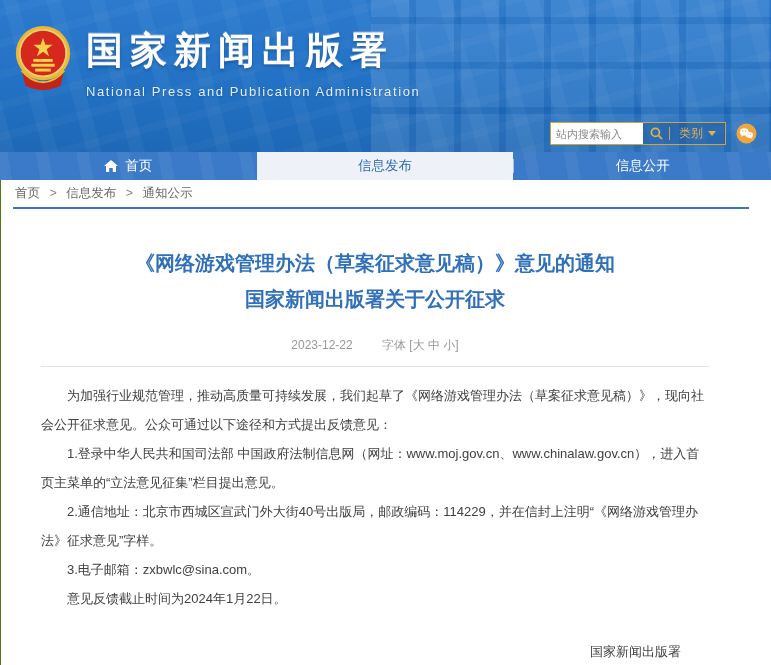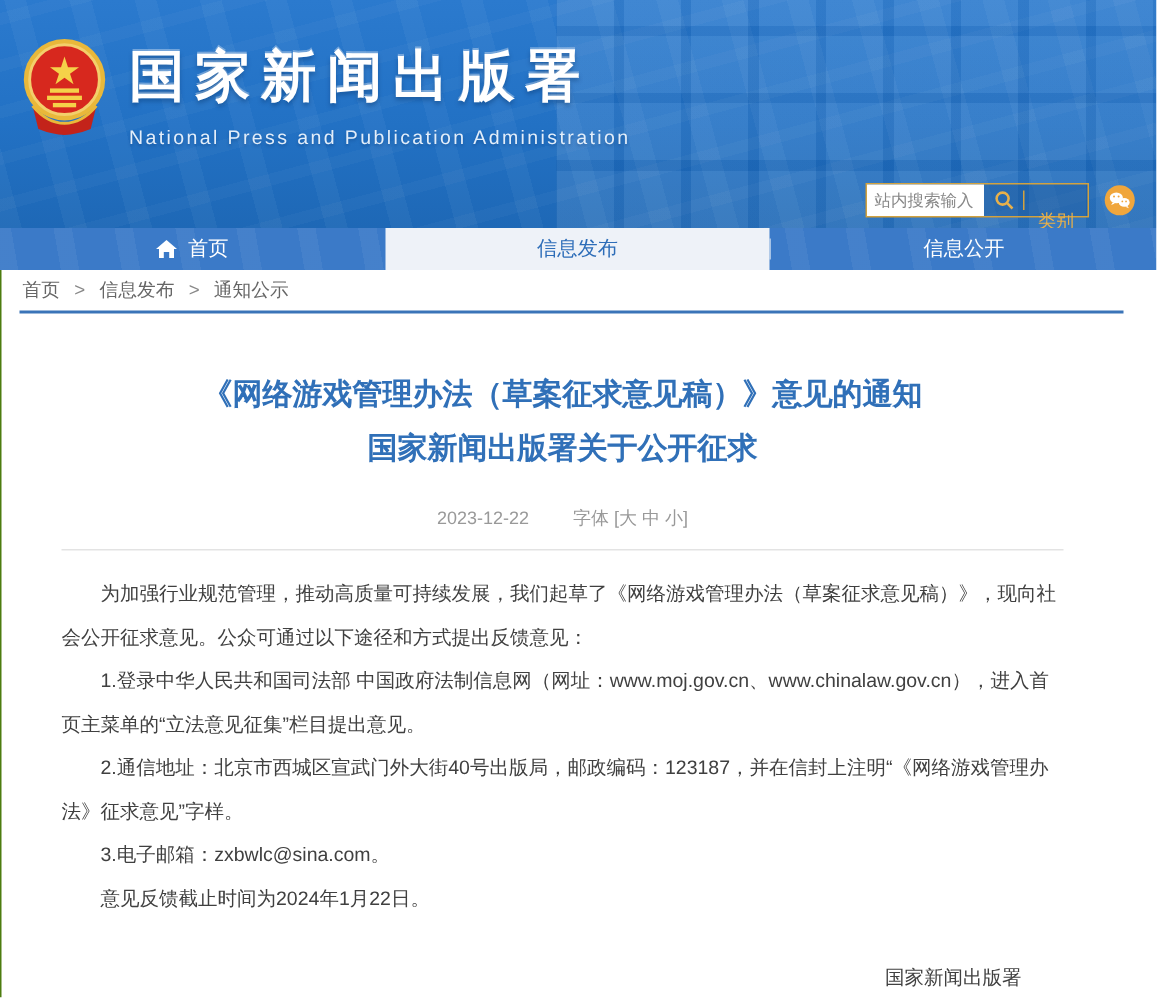--- a/index.html
+++ b/index.html
@@ -39,7 +39,7 @@
     display: flex; align-items: center; gap: 10px; }
   .search-widget { display: flex; align-items: stretch; height: 23px;
     border: 1px solid #d2a23f; background: rgba(18,76,146,0.35); }
-  .search-input { width: 78px; height: 100%; border: none; outline: none;
+  .search-input { width: 92px; height: 100%; border: none; outline: none;
     font-size: 11px; padding: 0 5px; color: #555; background: #fff; }
   .search-input::placeholder { color: #888; }
   .search-btn { width: 26px; display: flex; align-items: center; justify-content: center;

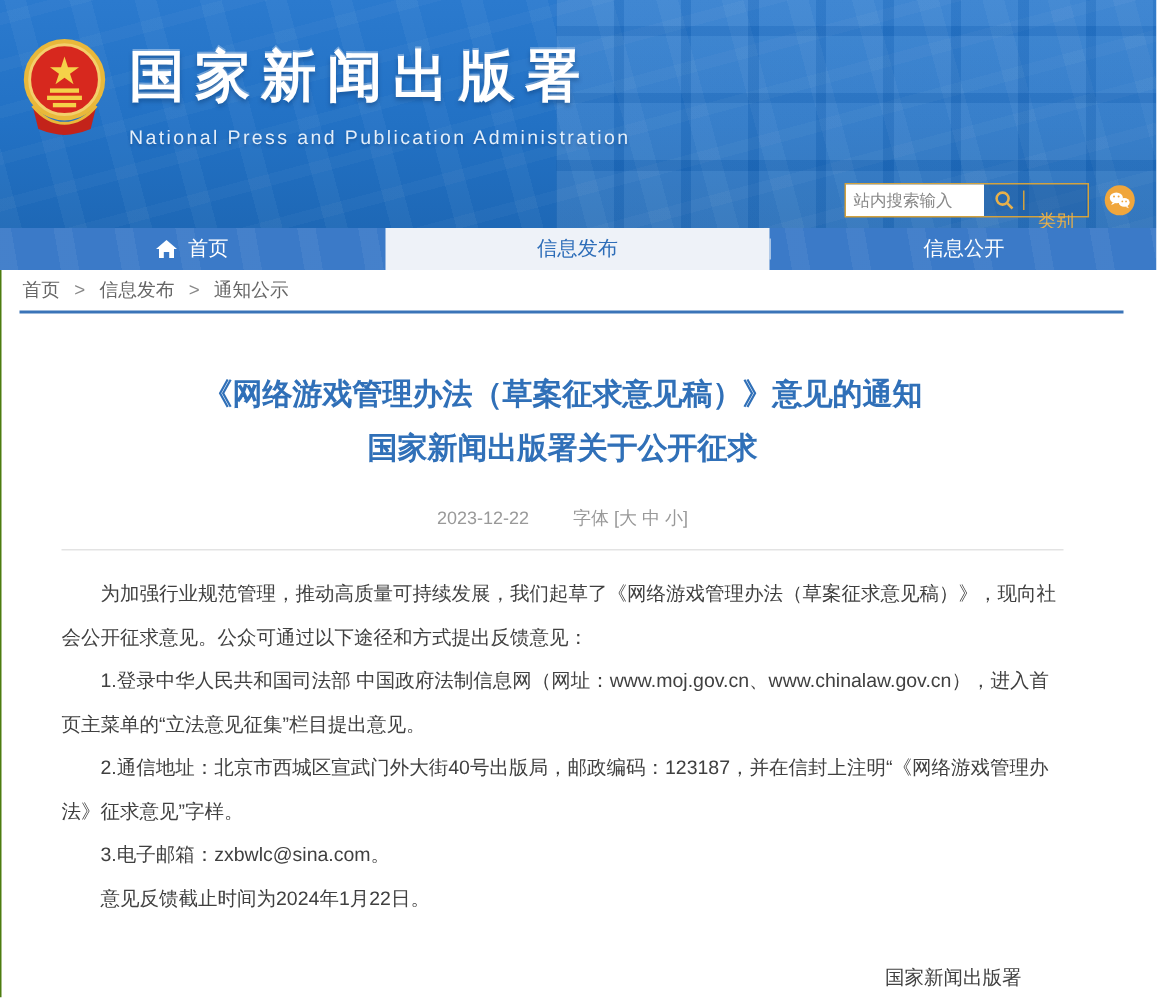--- a/index.html
+++ b/index.html
@@ -45,8 +45,8 @@
   .search-btn { width: 26px; display: flex; align-items: center; justify-content: center;
     cursor: pointer; background: transparent; border: none; }
   .search-sep { width: 1px; background: #d2a23f; margin: 4px 0; }
-  .category-btn { display: flex; align-items: center; gap: 5px; padding: 16px 9px;
-    color: #e8b04a; font-size: 12px; cursor: pointer; background: transparent; border: none; flex-direction: column; }
+  .category-btn { display: flex; align-items: center; gap: 5px; padding: 0 9px;
+    color: #e8b04a; font-size: 12px; cursor: pointer; background: transparent; border: none; }
   .caret-down { width: 0; height: 0; border-left: 4px solid transparent;
     border-right: 4px solid transparent; border-top: 5px solid #e8b04a; }
   .wechat-icon { width: 21px; height: 21px; cursor: pointer; }

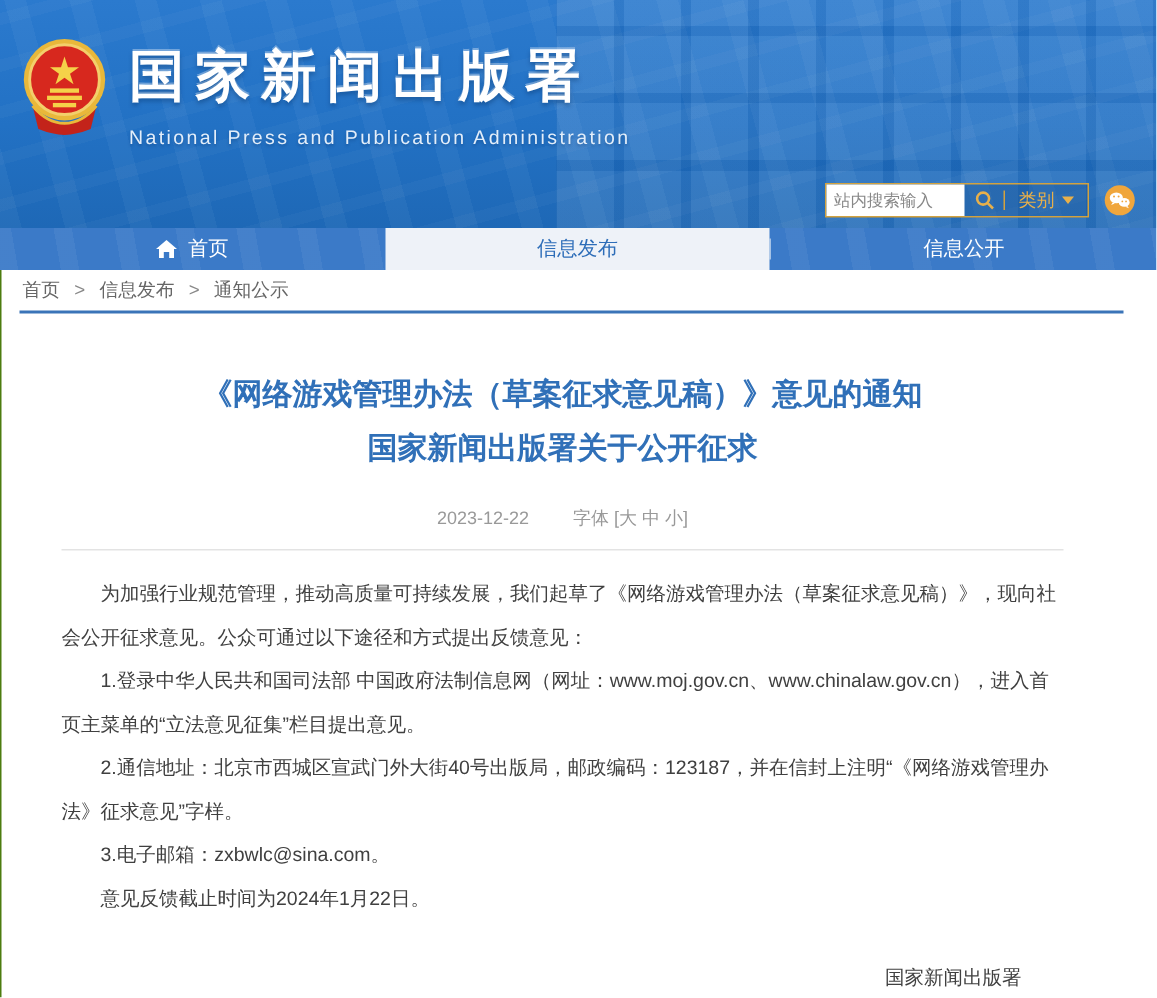--- a/index.html
+++ b/index.html
@@ -181,7 +181,7 @@
     <div class="article-body">
       <p>为加强行业规范管理，推动高质量可持续发展，我们起草了《网络游戏管理办法（草案征求意见稿）》，现向社会公开征求意见。公众可通过以下途径和方式提出反馈意见：</p>
       <p>1.登录中华人民共和国司法部 中国政府法制信息网（网址：www.moj.gov.cn、www.chinalaw.gov.cn），进入首页主菜单的“立法意见征集”栏目提出意见。</p>
-      <p>2.通信地址：北京市西城区宣武门外大街40号出版局，邮政编码：123187，并在信封上注明“《网络游戏管理办法》征求意见”字样。</p>
+      <p>2.通信地址：北京市西城区宣武门外大街40号出版局，邮政编码：114229，并在信封上注明“《网络游戏管理办法》征求意见”字样。</p>
       <p>3.电子邮箱：zxbwlc@sina.com。</p>
       <p>意见反馈截止时间为2024年1月22日。</p>
     </div>

